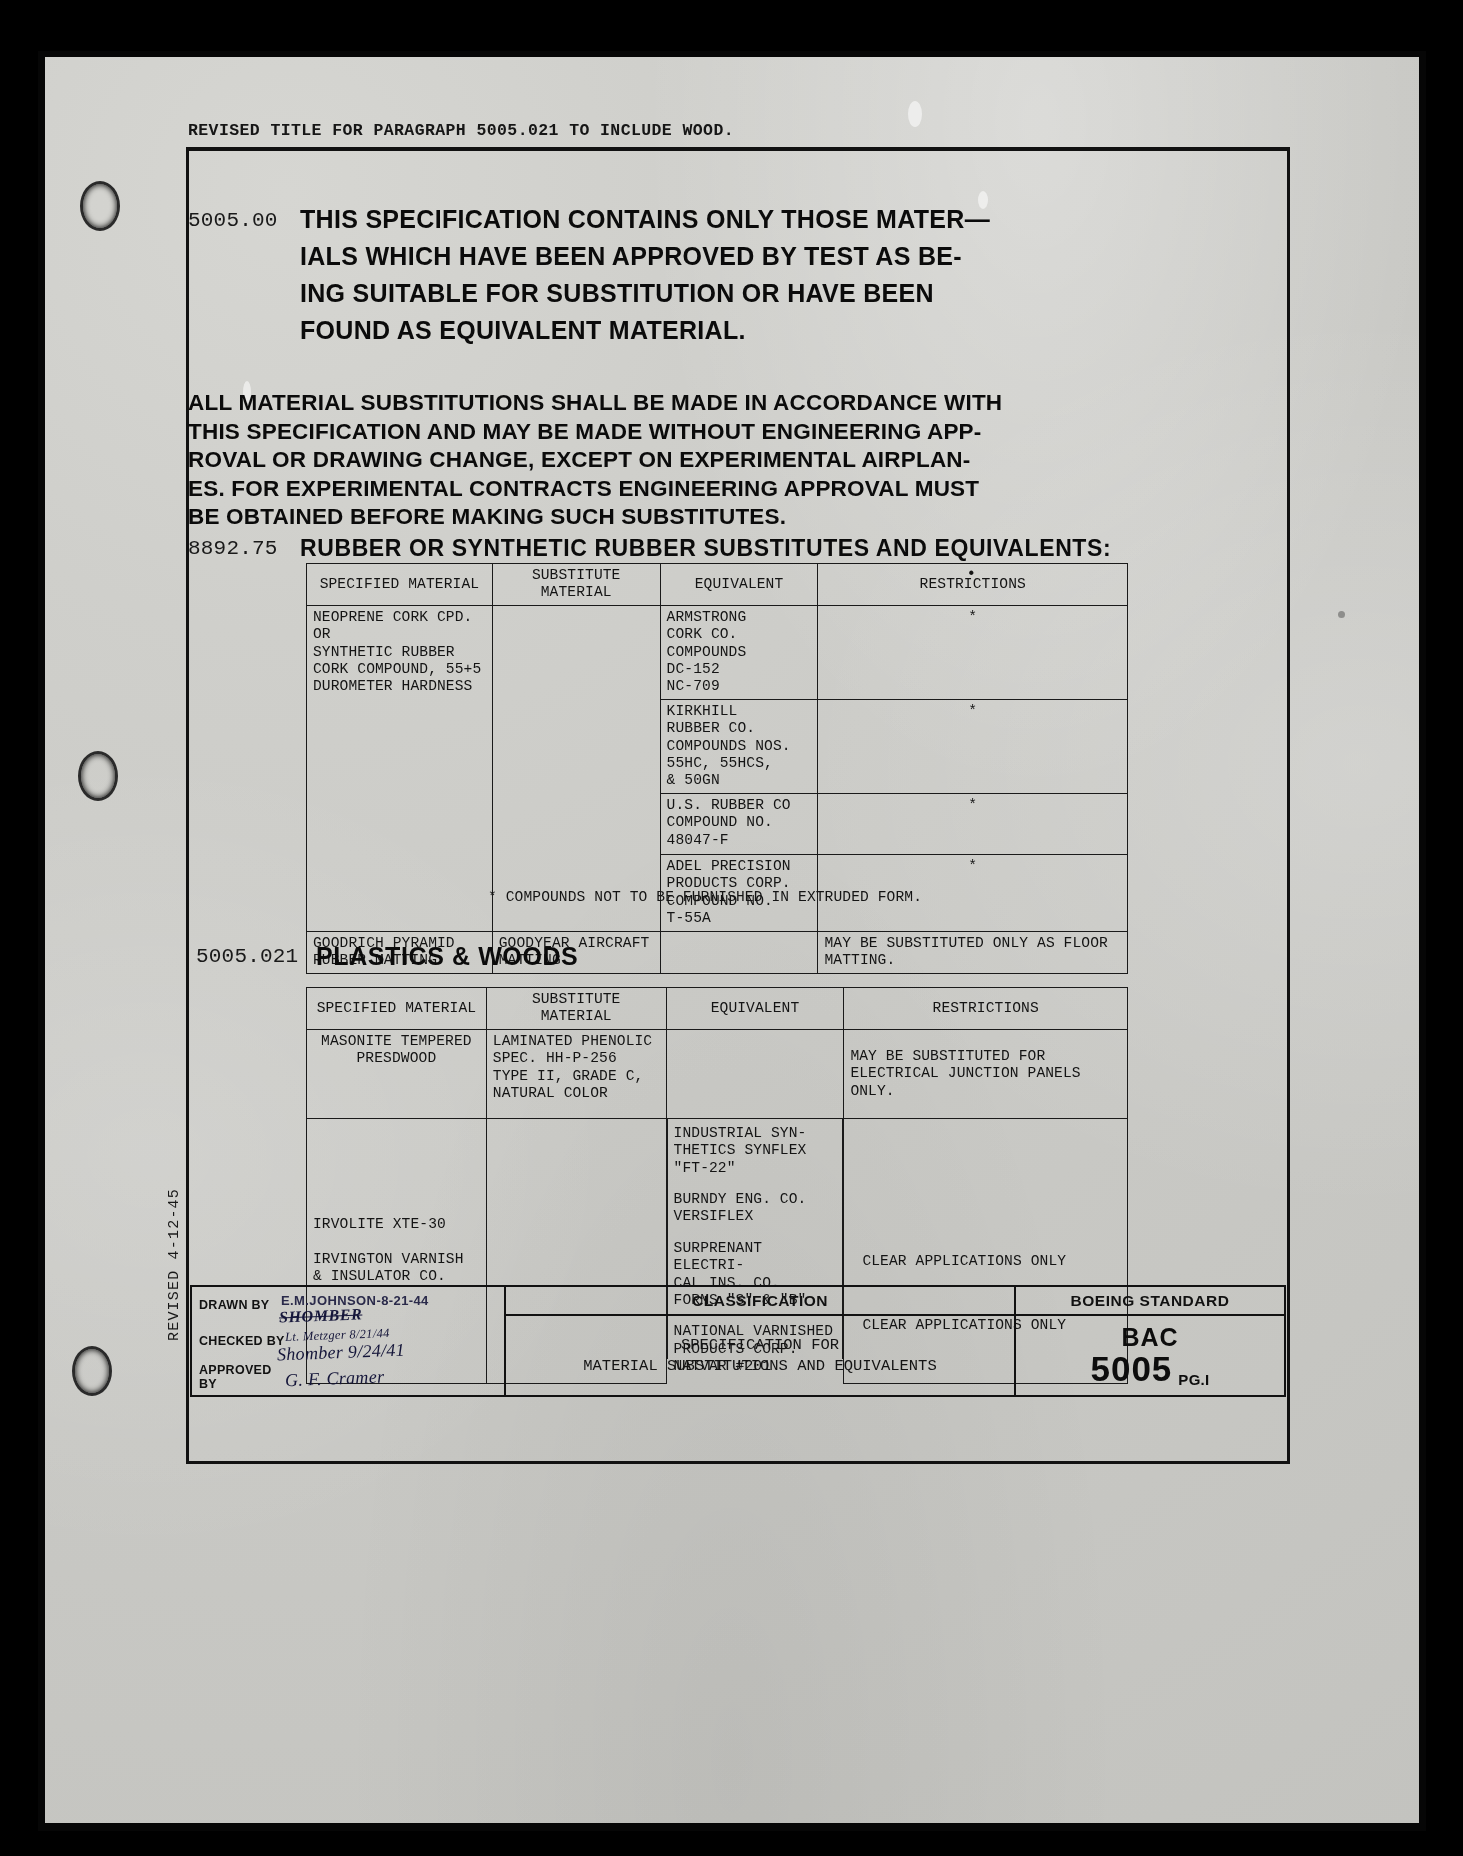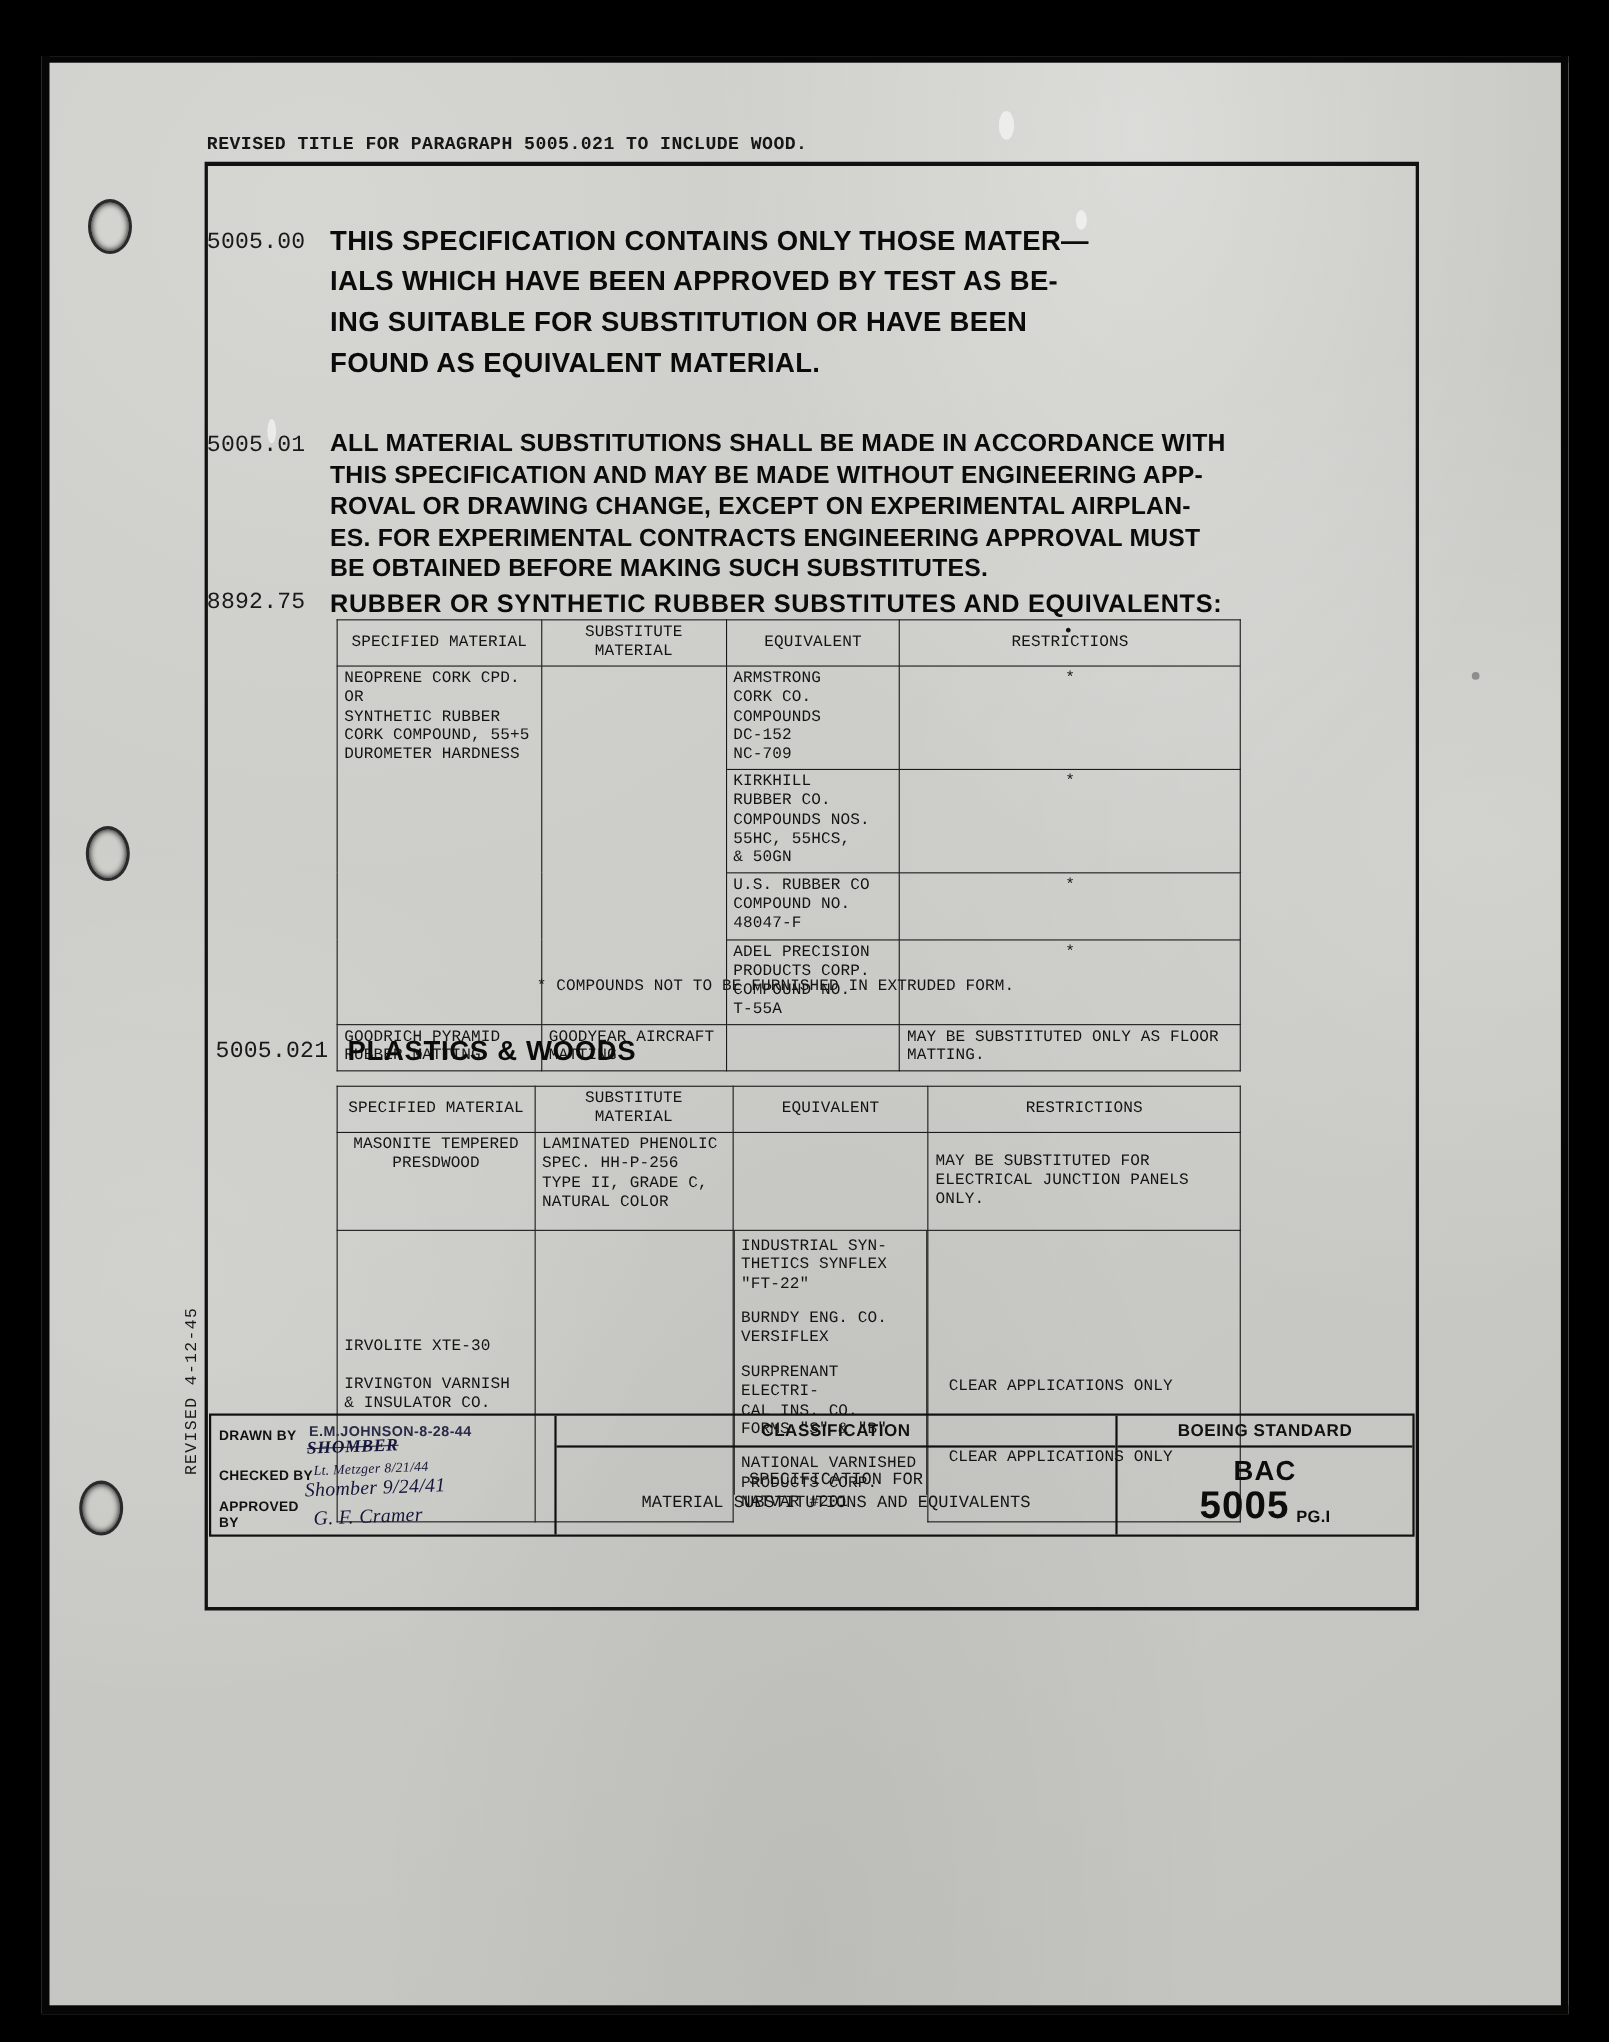--- a/index.html
+++ b/index.html
@@ -172,7 +172,6 @@
   </div>
 
   <div class="prow p01" style="left:150px; top:338px; width:1010px;">
-    <div class="pnum" style="width:112px; padding-top:5px;">5005.01</div>
     <div class="ptext">
       <div>ALL MATERIAL SUBSTITUTIONS SHALL BE MADE IN ACCORDANCE WITH</div>
       <div>THIS SPECIFICATION AND MAY BE MADE WITHOUT ENGINEERING APP-</div>

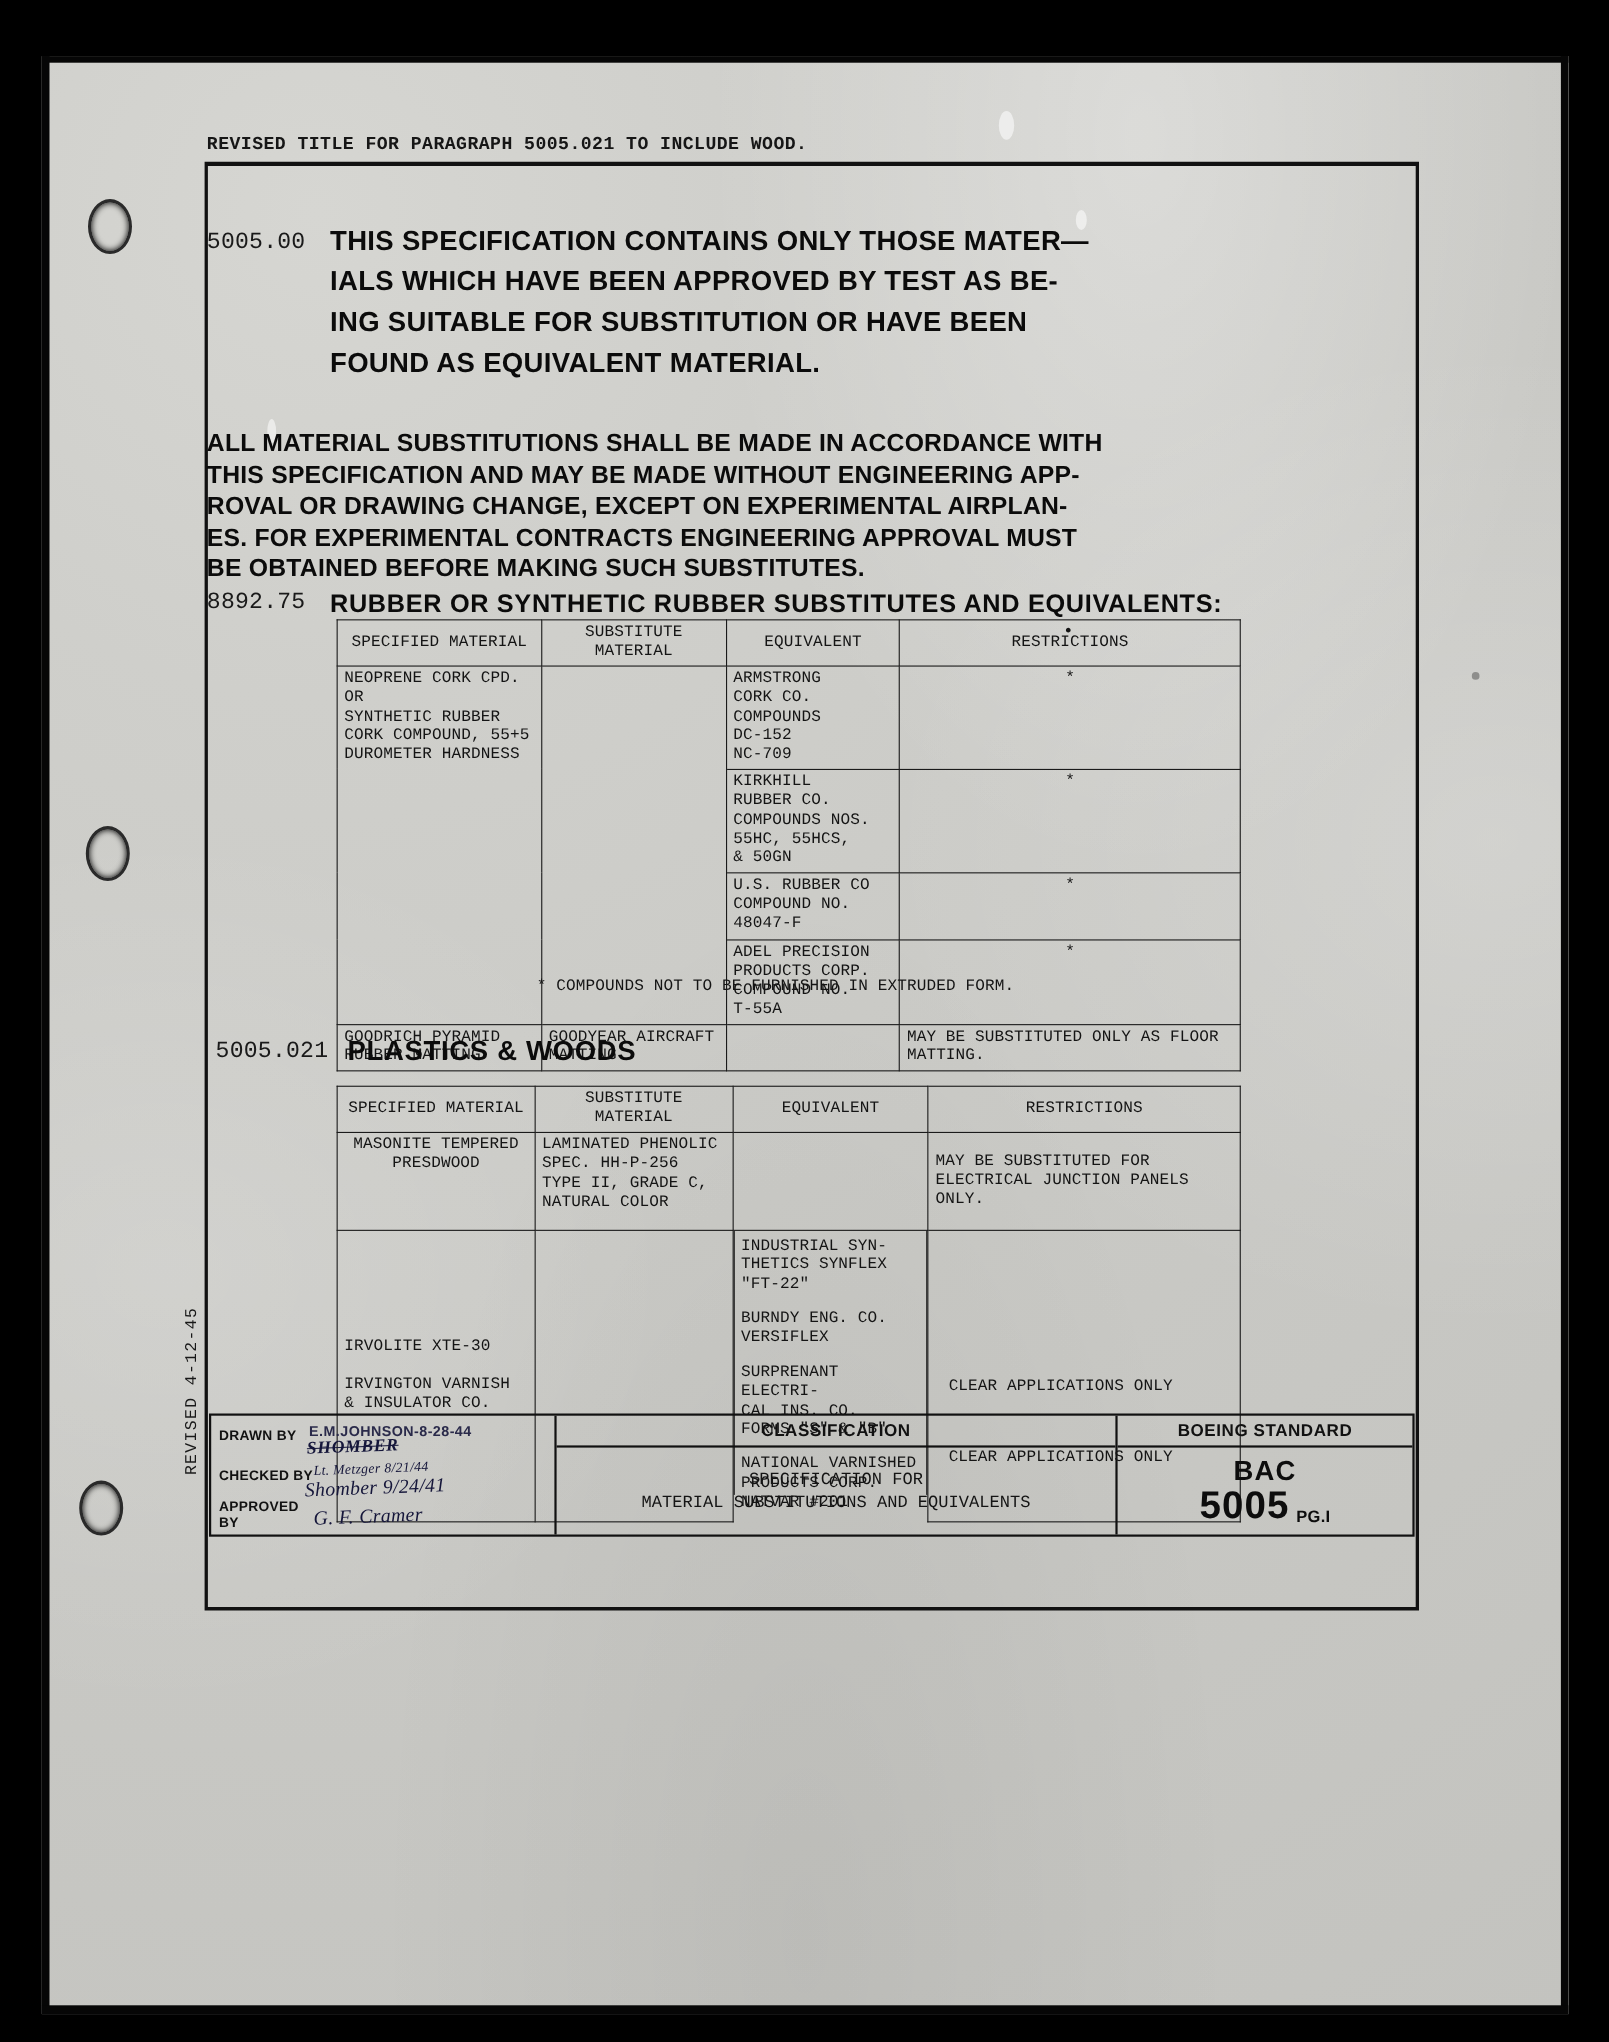--- a/index.html
+++ b/index.html
@@ -324,7 +324,7 @@
       <div class="tb-lrow">
         <div class="tb-lbl">DRAWN BY</div>
         <div style="position:relative;flex:1;">
-          <div class="stamp" style="position:absolute;left:-4px;top:-12px;color:#2a2a4a;">E.M.JOHNSON-8-28-44</div>
+          <div class="stamp" style="position:absolute;left:-4px;top:-12px;color:#2a2a4a;">E.M.JOHNSON-8-21-44</div>
           <div class="sig b" style="position:absolute;left:-6px;top:2px;text-decoration:line-through;">SHOMBER</div>
         </div>
       </div>

